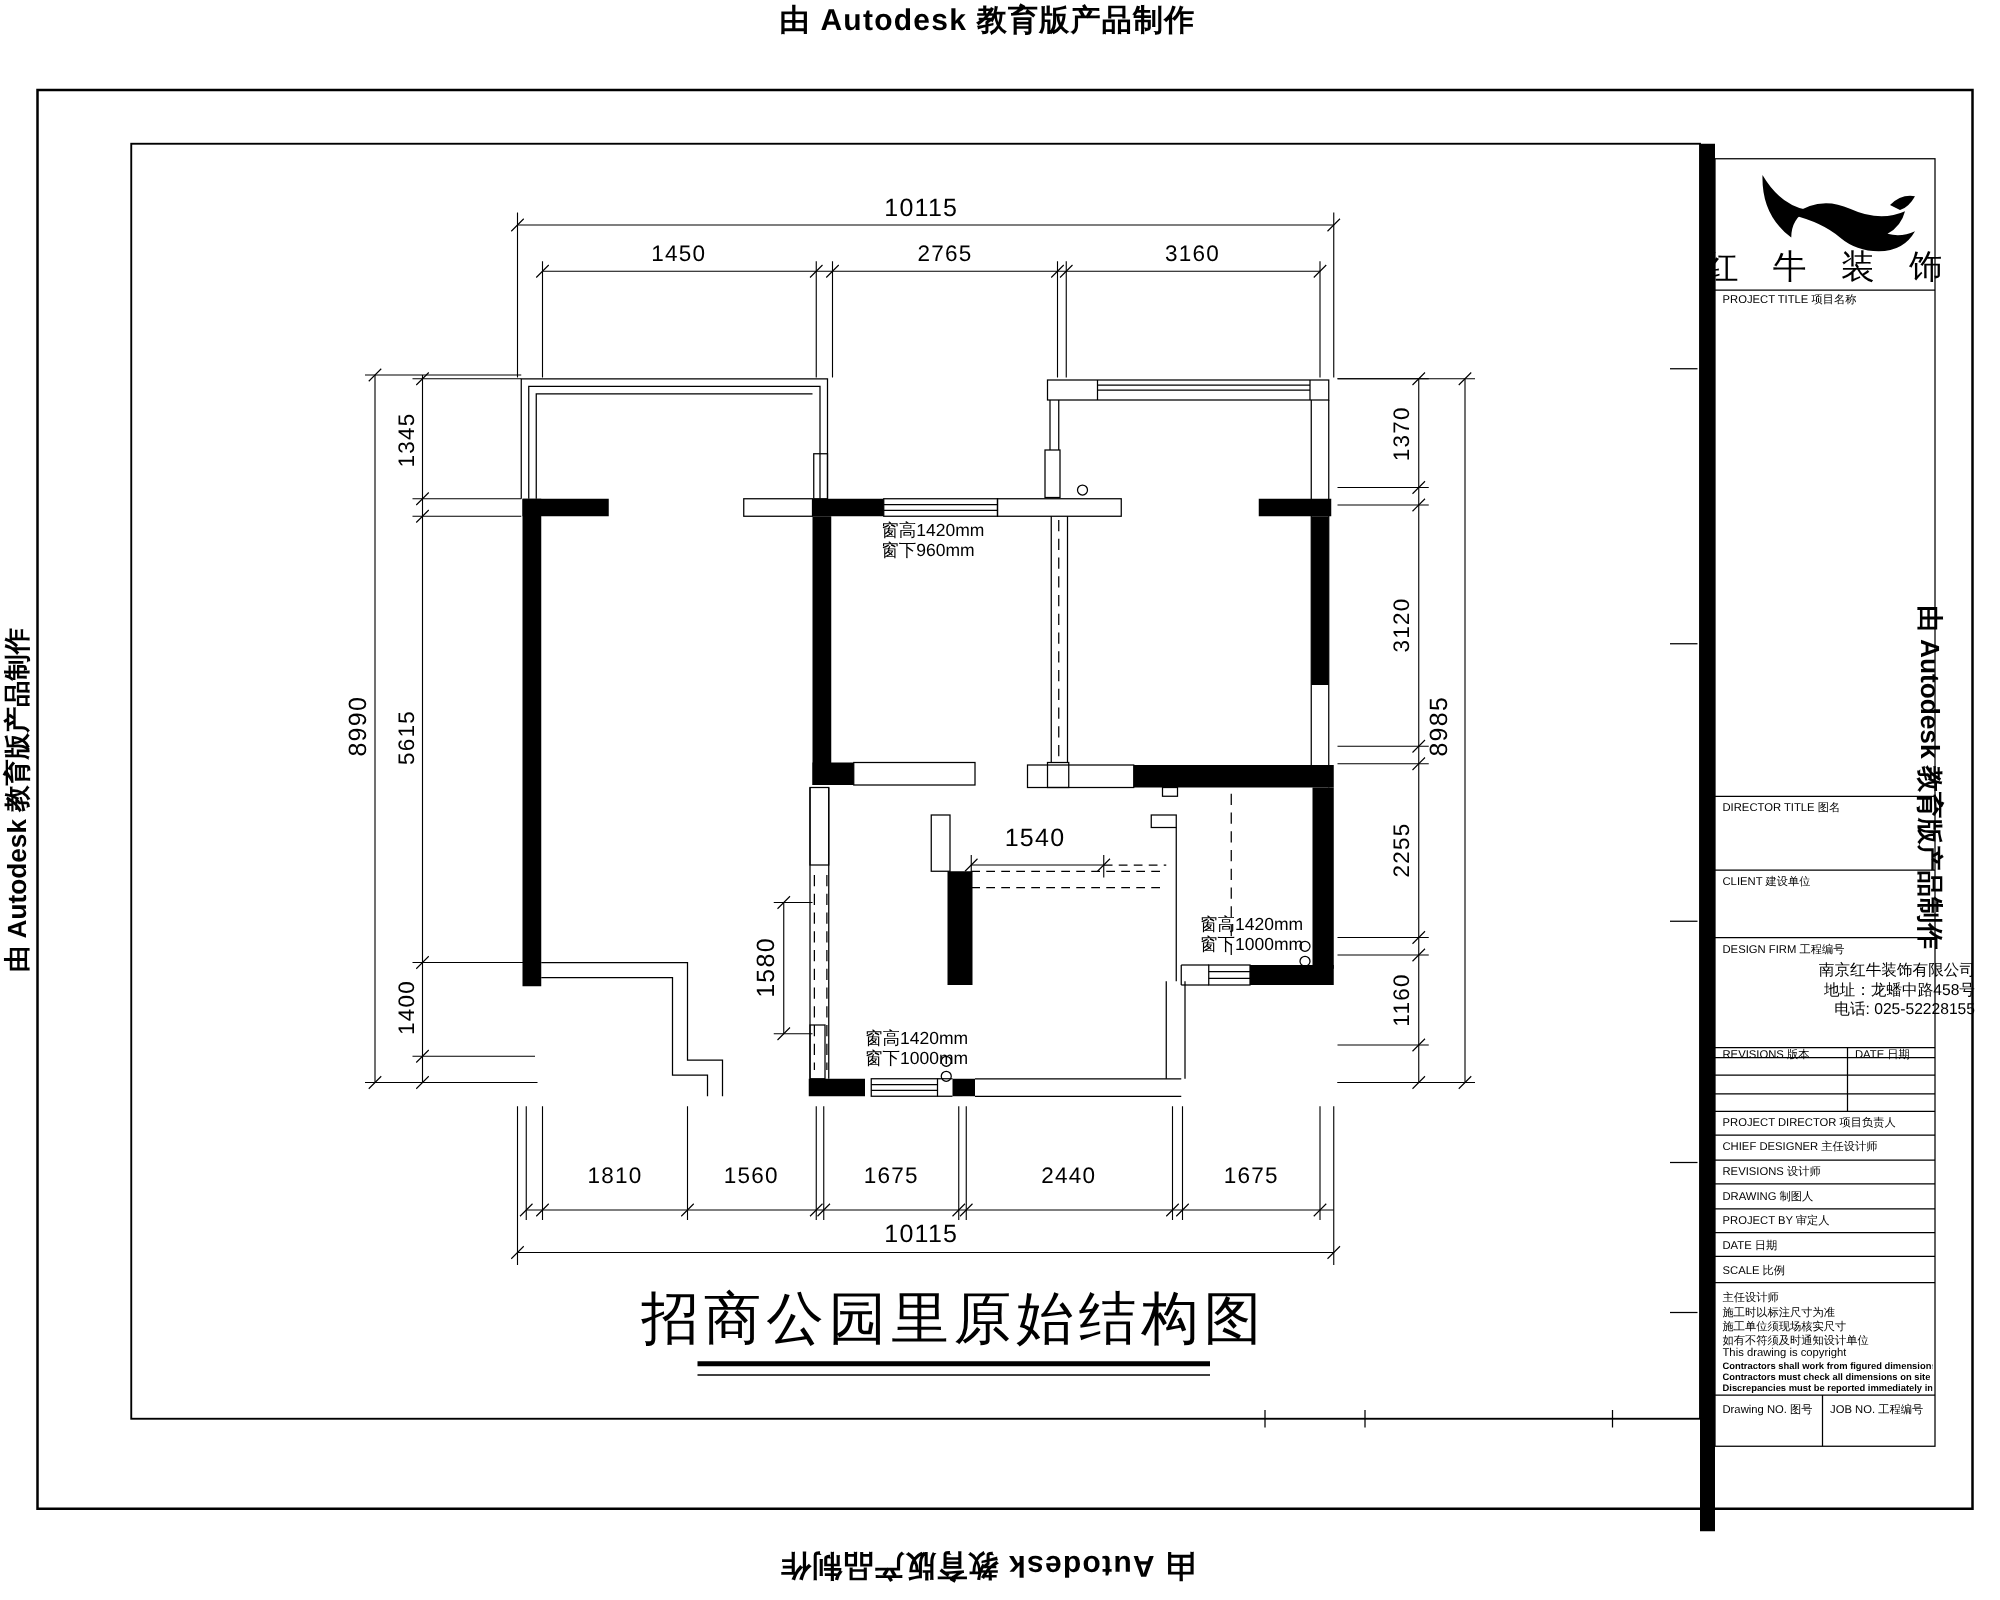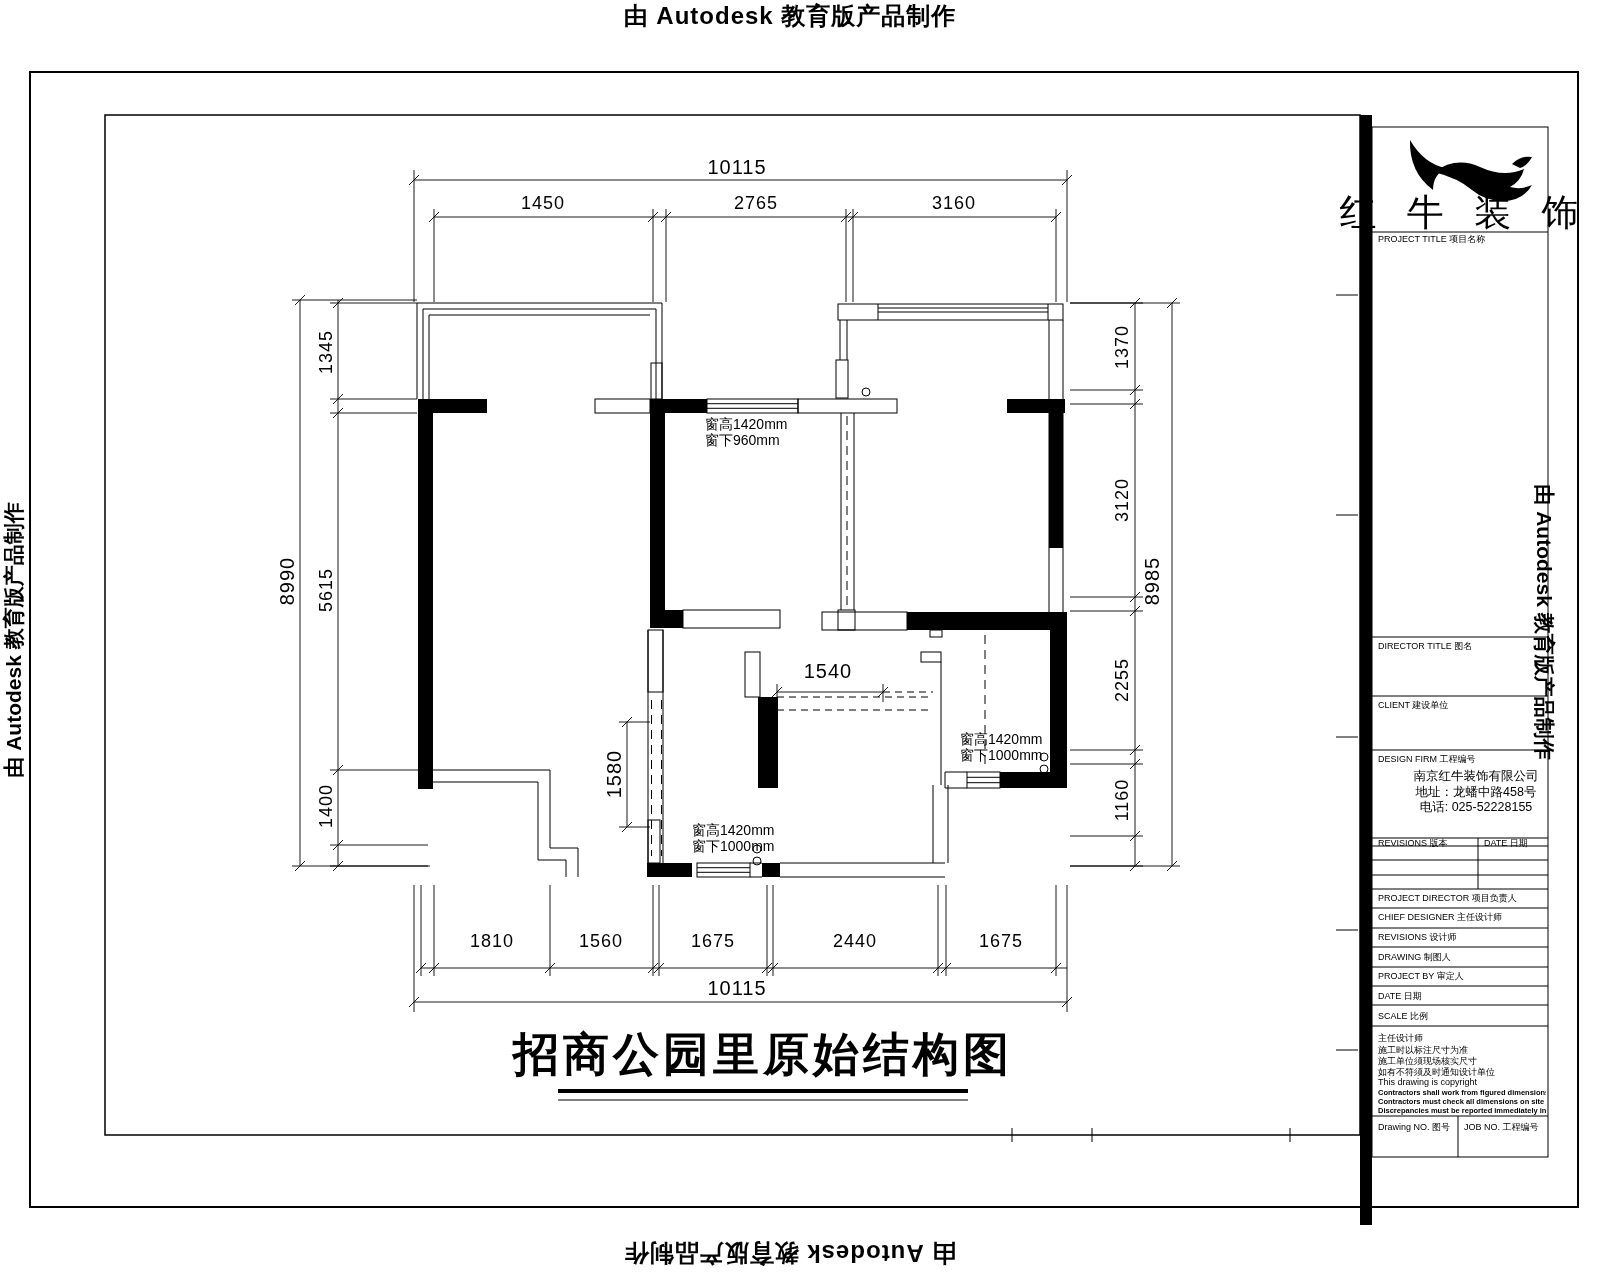--- a/index.html
+++ b/index.html
@@ -17,7 +17,7 @@
   .dimL{font-size:20px;letter-spacing:1px}
   .wnote{font-size:14px;line-height:16px}
   .main-title{font-size:46px;letter-spacing:4px;font-weight:700}
-  .brand{font-size:37px;letter-spacing:10px}
+  .brand{font-size:27px;letter-spacing:10px}
   .tb{font-size:9px;max-width:168px;overflow:hidden}
   .tben{font-size:7.5px;font-weight:bold;max-width:168px;overflow:hidden}
   .firm{font-size:12.5px;text-align:center;width:208px}

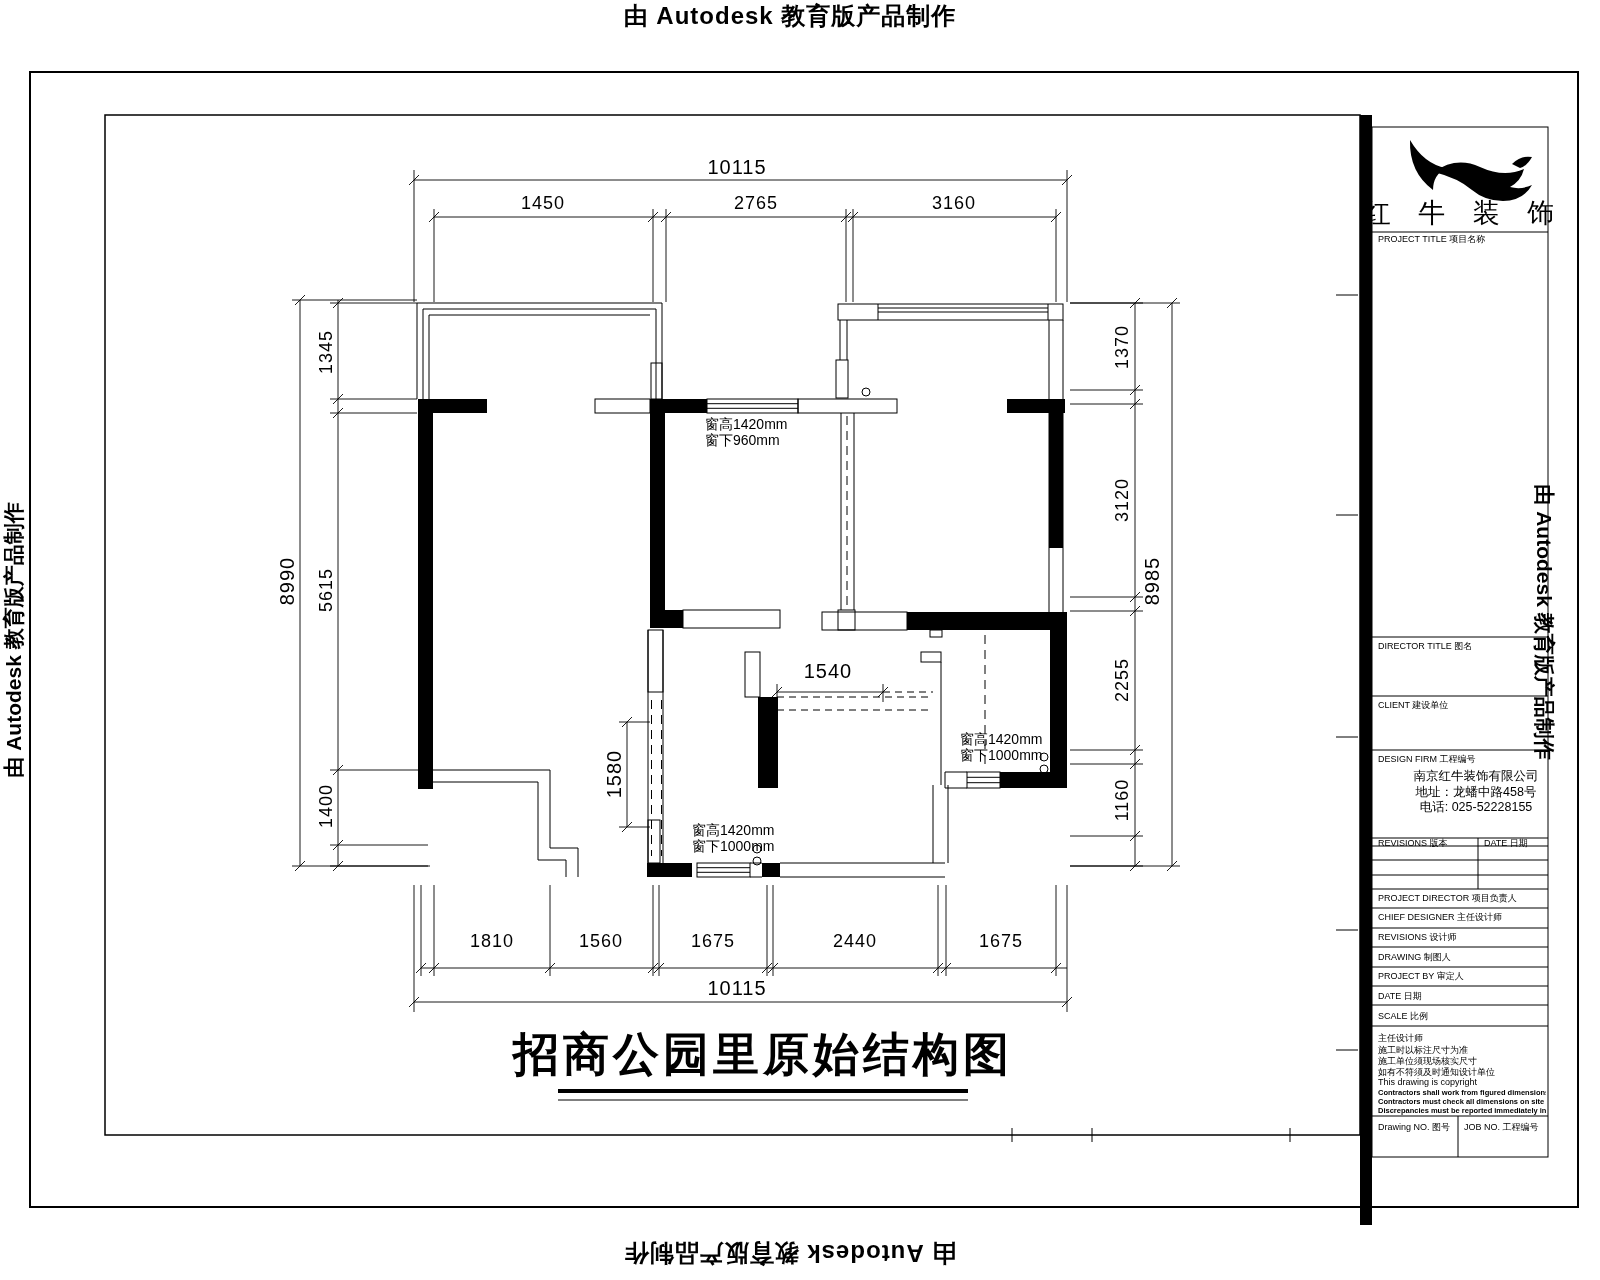--- a/index.html
+++ b/index.html
@@ -20,7 +20,7 @@
   .brand{font-size:27px;letter-spacing:10px}
   .tb{font-size:9px;max-width:168px;overflow:hidden}
   .tben{font-size:7.5px;font-weight:bold;max-width:168px;overflow:hidden}
-  .firm{font-size:12.5px;text-align:center;width:208px}
+  .firm{font-size:12.5px;text-align:right;width:208px}
 </style>
 </head>
 <body>

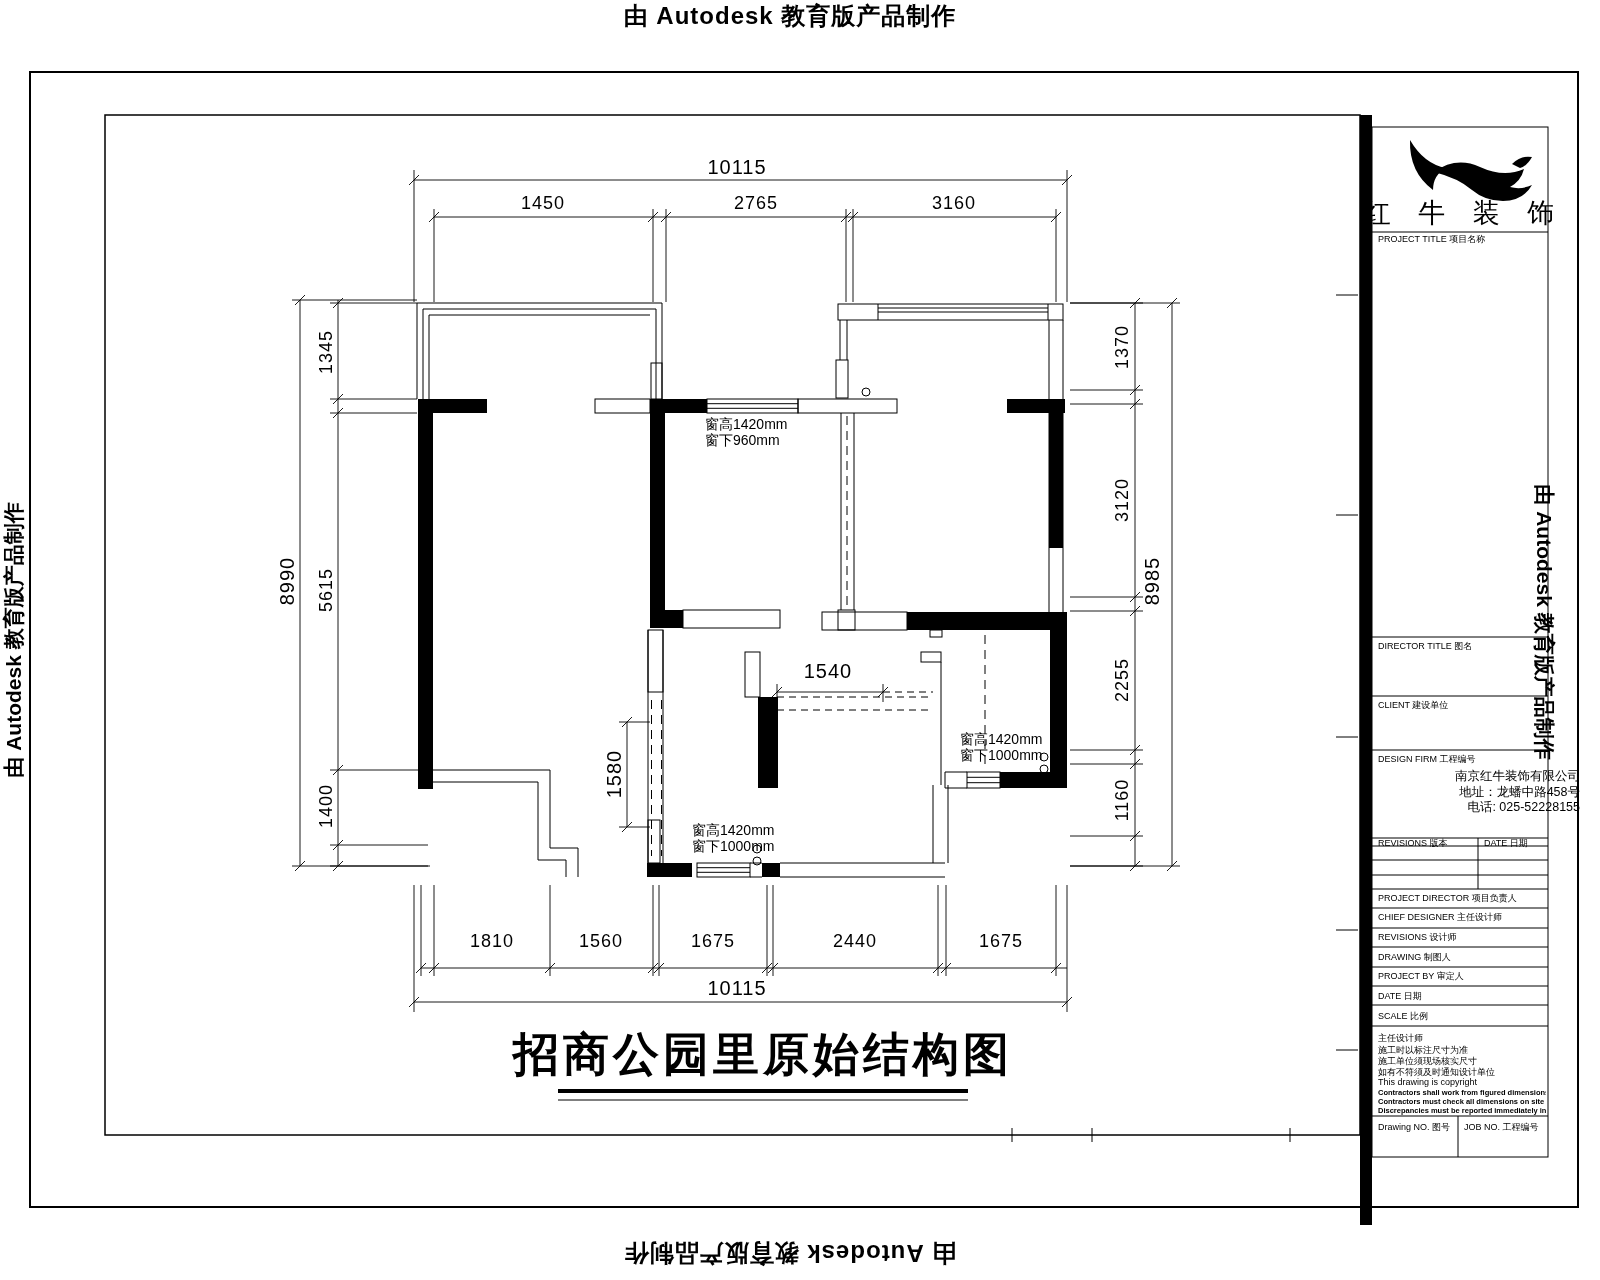--- a/index.html
+++ b/index.html
@@ -16,7 +16,7 @@
   .dim{font-size:18px;letter-spacing:1px}
   .dimL{font-size:20px;letter-spacing:1px}
   .wnote{font-size:14px;line-height:16px}
-  .main-title{font-size:46px;letter-spacing:4px;font-weight:700}
+  .main-title{font-size:46px;letter-spacing:4px;font-weight:400}
   .brand{font-size:27px;letter-spacing:10px}
   .tb{font-size:9px;max-width:168px;overflow:hidden}
   .tben{font-size:7.5px;font-weight:bold;max-width:168px;overflow:hidden}

